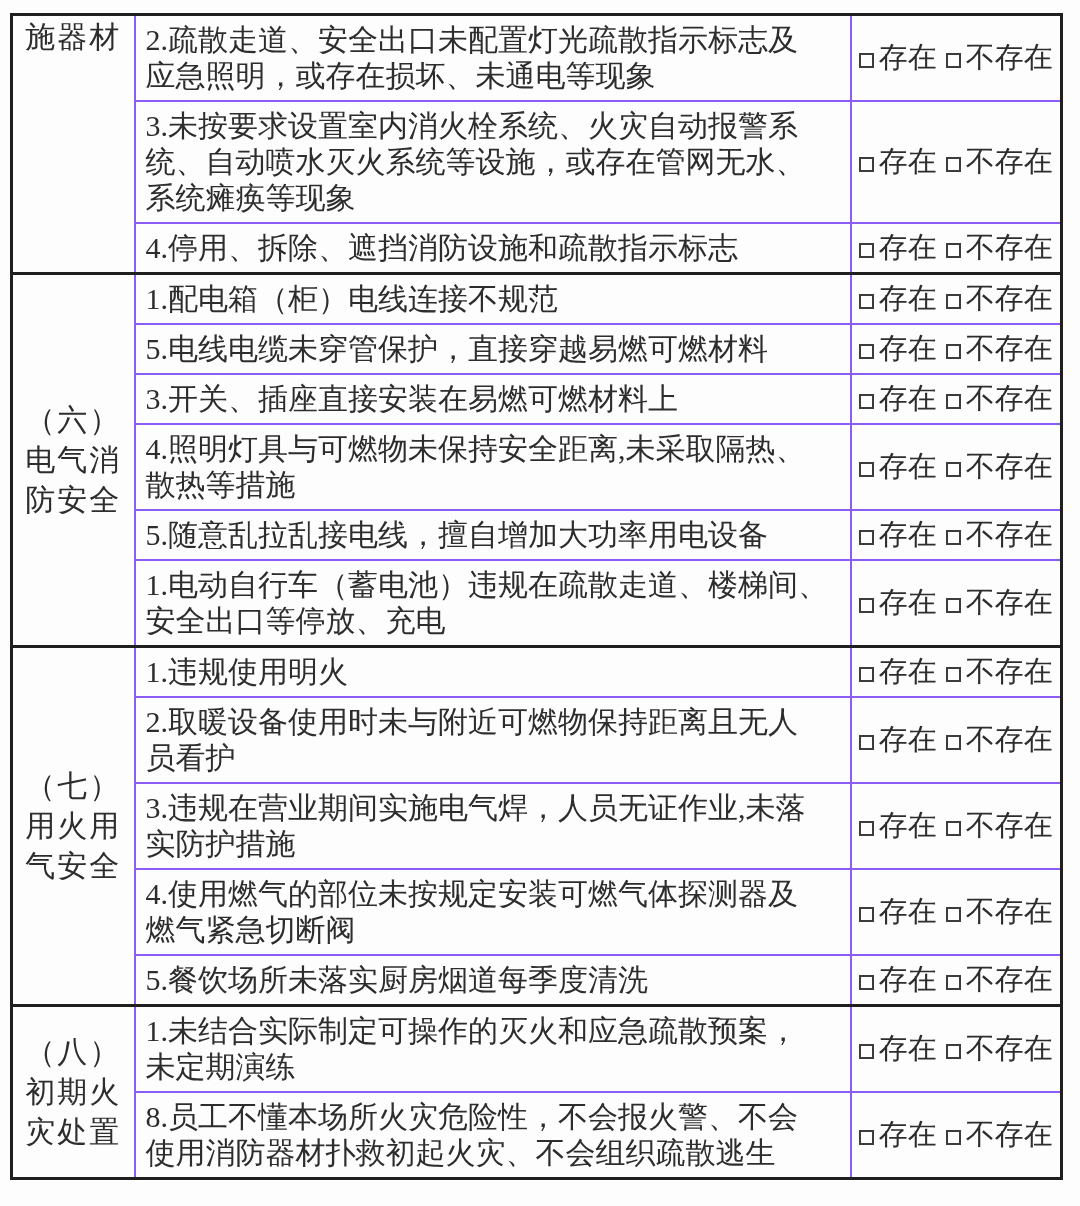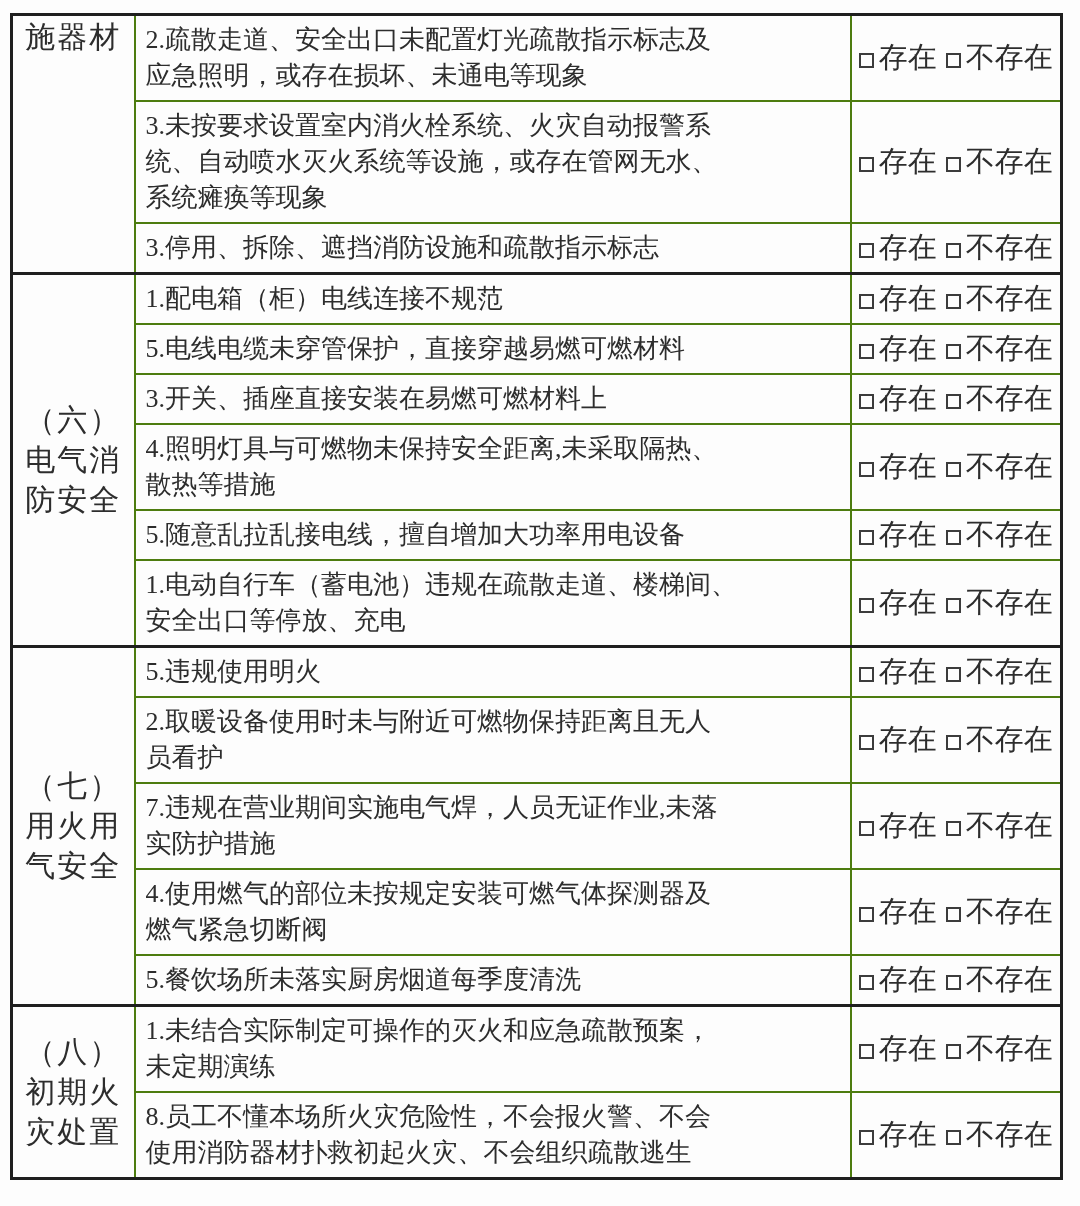--- a/index.html
+++ b/index.html
@@ -44,7 +44,7 @@
   }
   td.cat.top { vertical-align: top; padding-top: 1px; }
   td.item {
-    font-size: 26px;
+    font-size: 30px;
     line-height: 36px;
     padding: 6px 6px 6px 10px;
     white-space: pre-wrap;

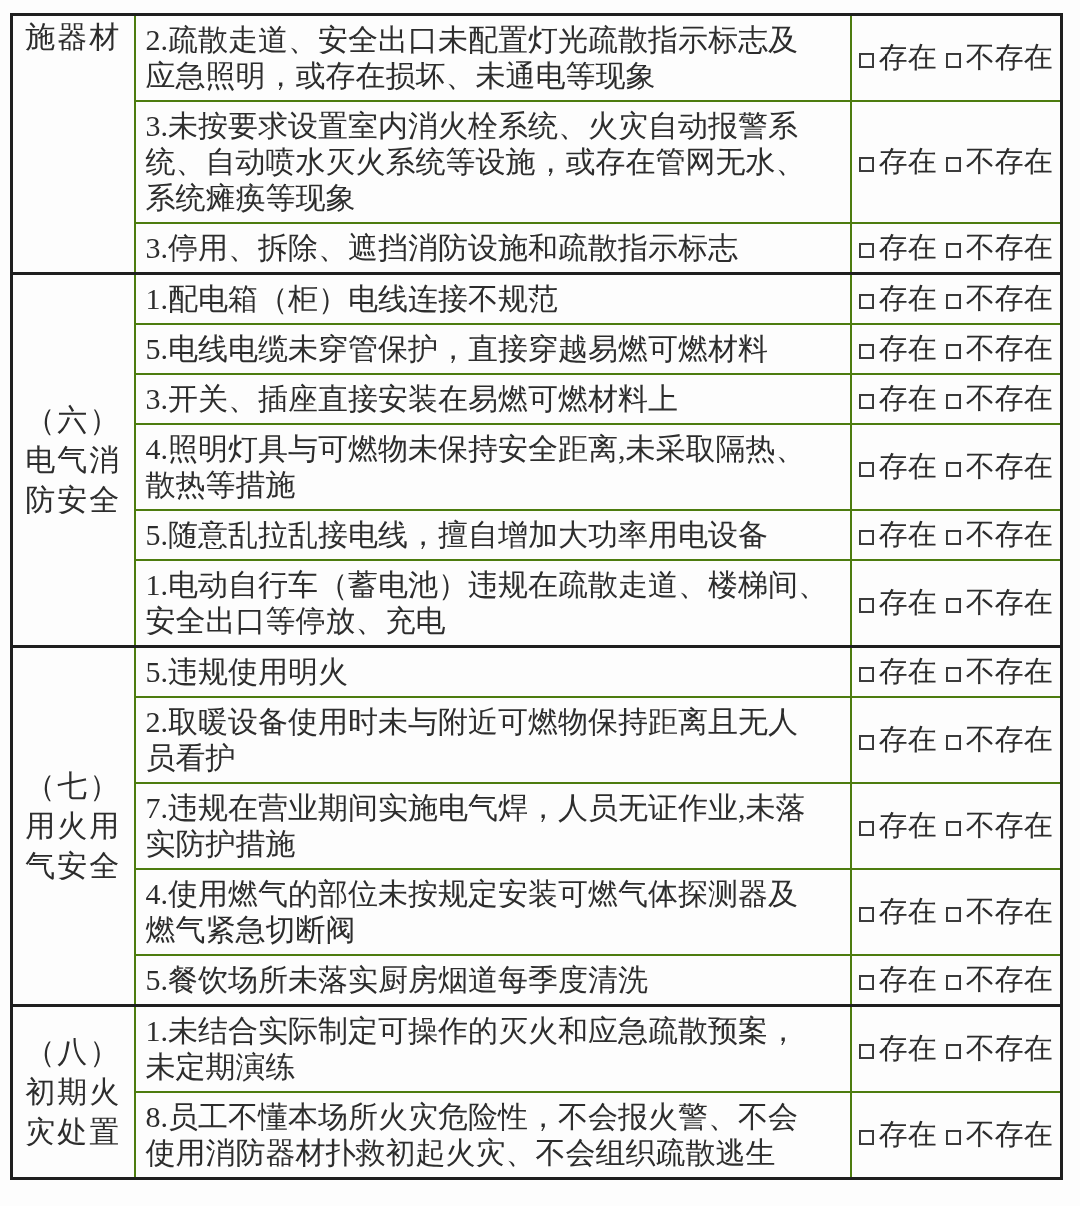--- a/index.html
+++ b/index.html
@@ -29,7 +29,7 @@
   col.c-item  { width: 716px; }
   col.c-check { width: 211px; }
   td {
-    border: 2px solid #4d7c0f;
+    border: 2px solid #8b5cf6;
     box-sizing: border-box;
   }
   tr.section-start td { border-top: 3px solid #1f1f1f; }

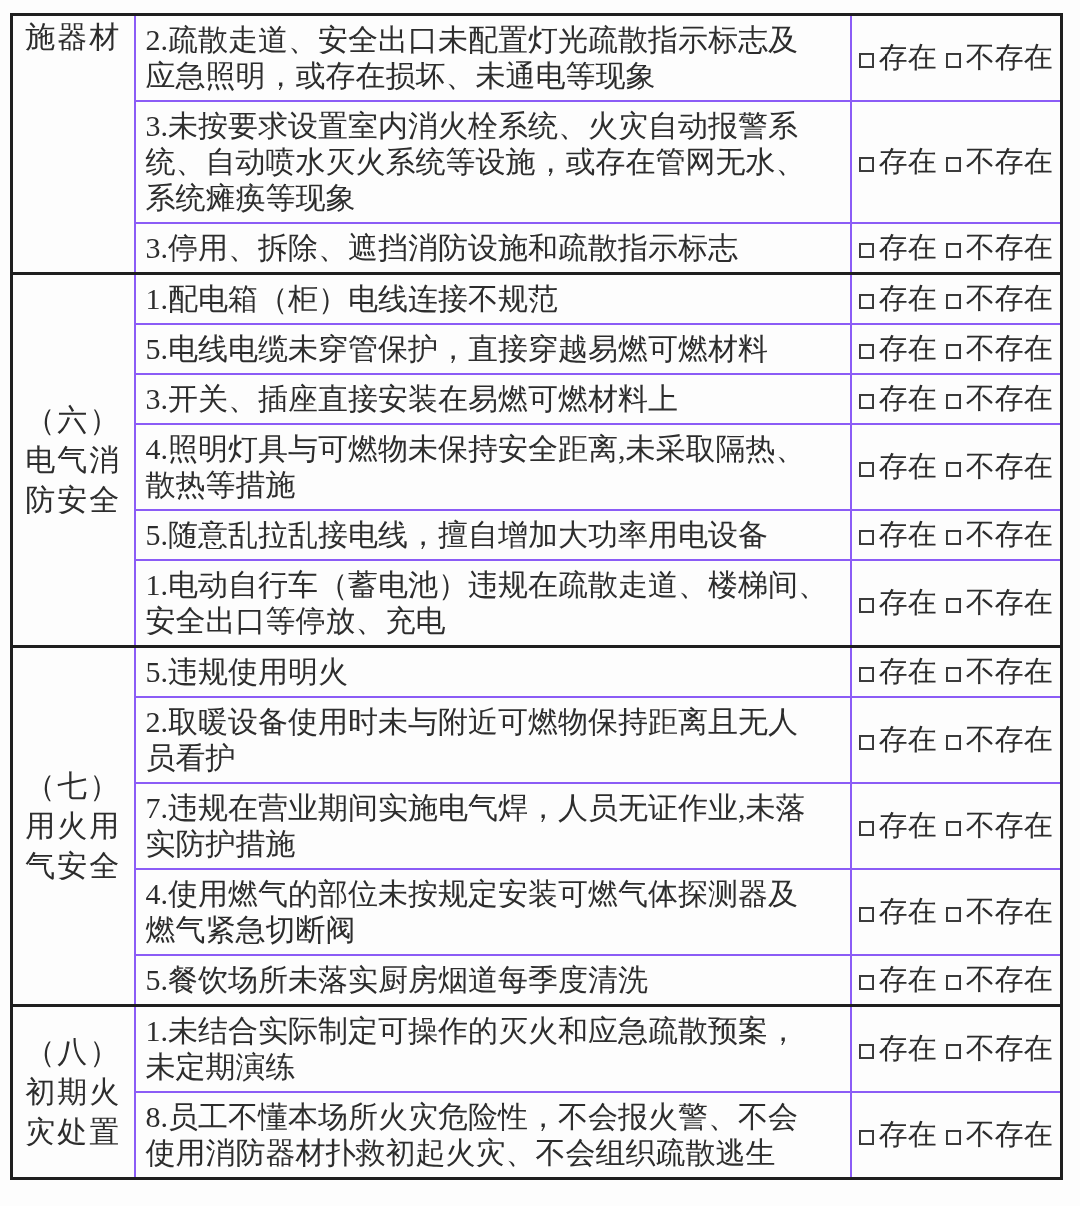--- a/index.html
+++ b/index.html
@@ -127,7 +127,7 @@
           </td>
         </tr>
         <tr>
-          <td class="item">3.停用、拆除、遮挡消防设施和疏散指示标志</td>
+          <td class="item">4.停用、拆除、遮挡消防设施和疏散指示标志</td>
           <td class="check">
             <div class="check-inner">
               <label class="opt">

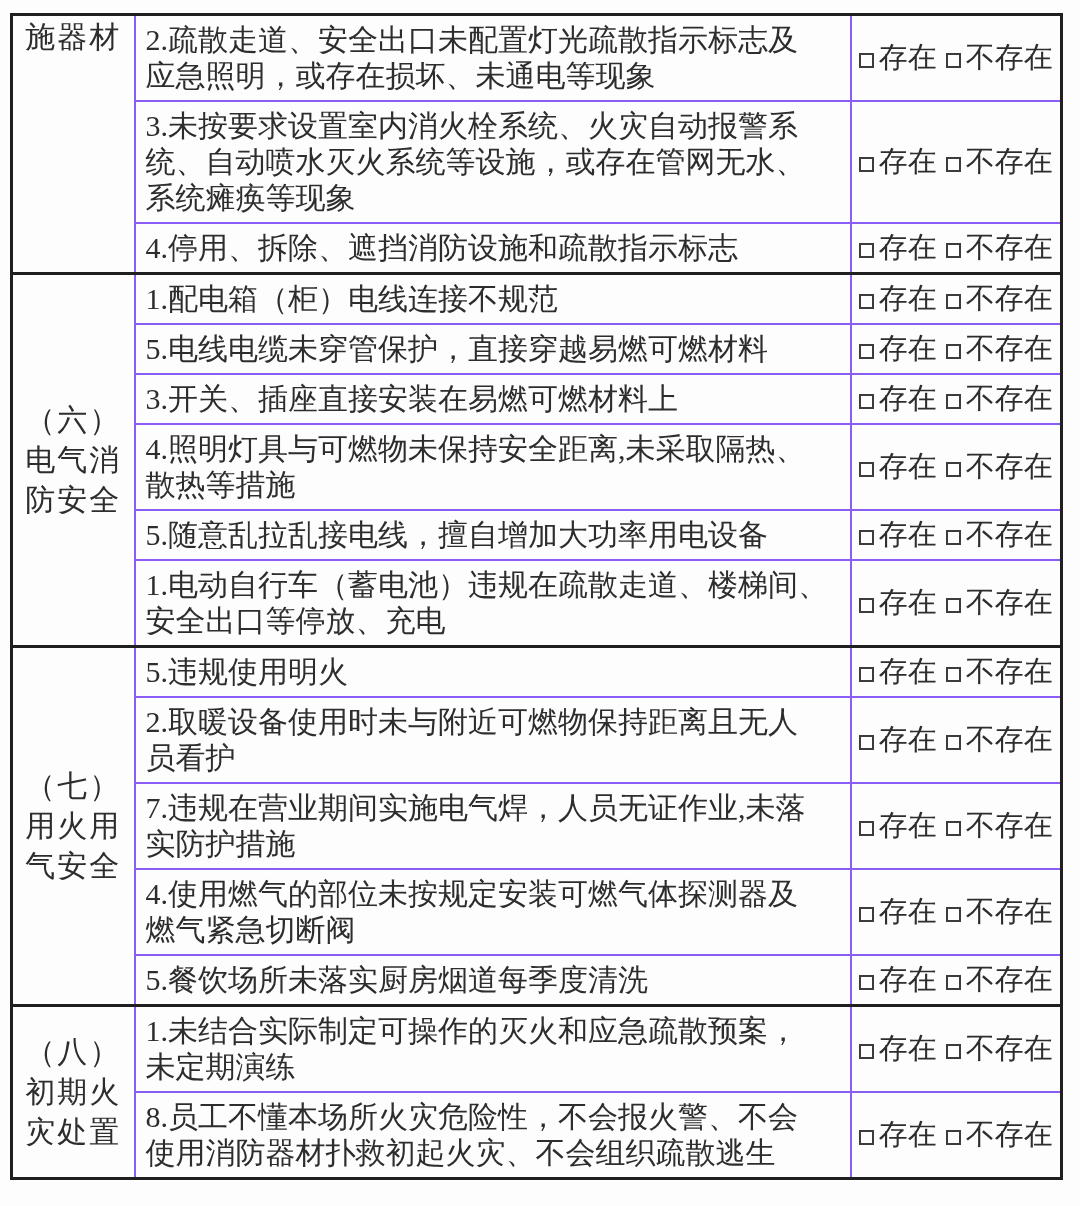--- a/index.html
+++ b/index.html
@@ -240,7 +240,7 @@
           <td class="cat" rowspan="5">（七）
 用火用
 气安全</td>
-          <td class="item">5.违规使用明火</td>
+          <td class="item">1.违规使用明火</td>
           <td class="check">
             <div class="check-inner">
               <label class="opt">

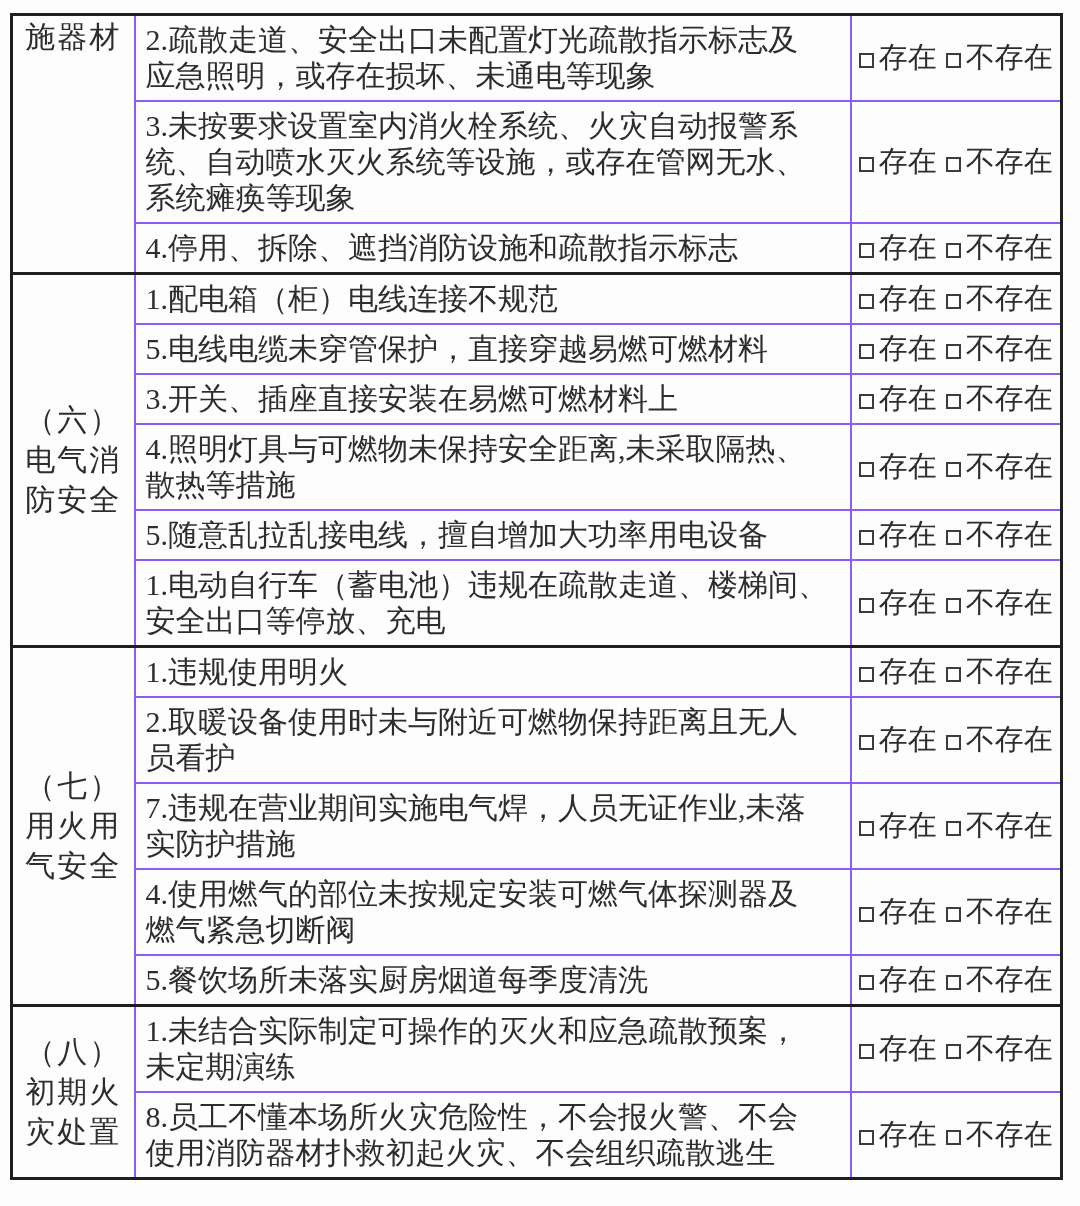--- a/index.html
+++ b/index.html
@@ -271,7 +271,7 @@
           </td>
         </tr>
         <tr>
-          <td class="item">7.违规在营业期间实施电气焊，人员无证作业,未落
+          <td class="item">3.违规在营业期间实施电气焊，人员无证作业,未落
 实防护措施</td>
           <td class="check">
             <div class="check-inner">

